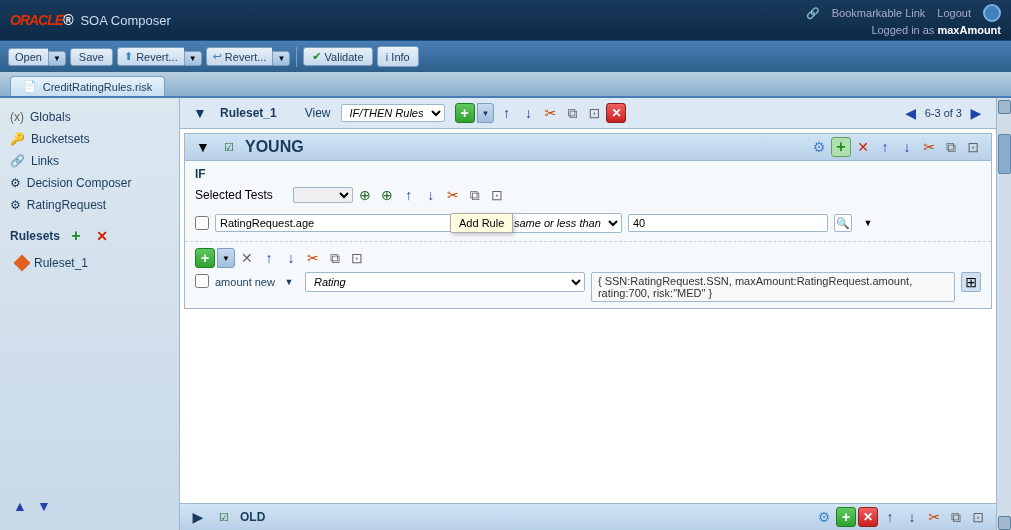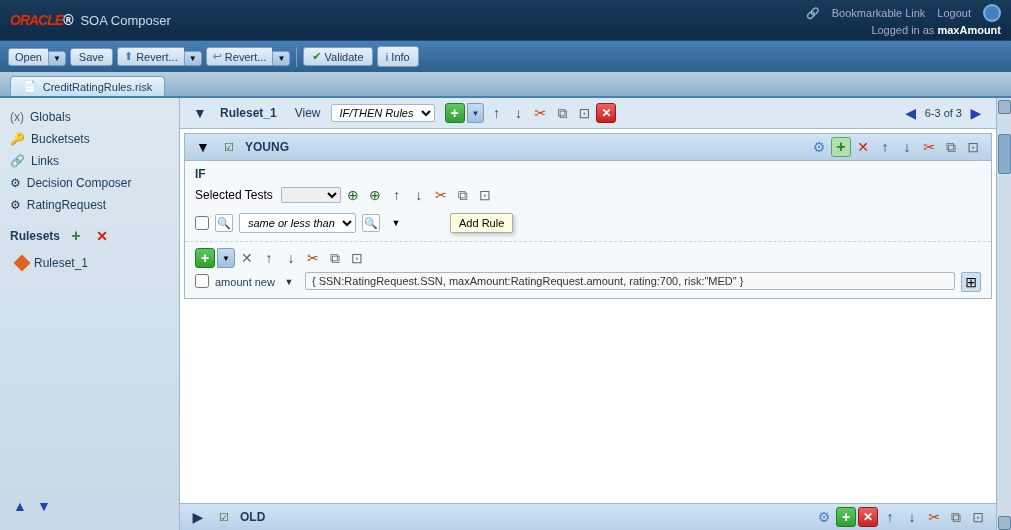--- a/index.html
+++ b/index.html
@@ -527,7 +527,7 @@
         <div class="ruleset-header">
           <span class="icon-btn">▼</span>
           <span style="font-weight:bold;">Ruleset_1</span>
-          <span style="margin-left:8px;">View</span>
+          <span style="margin-left:18px;">View</span>
           <select class="view-select">
             <option>IF/THEN Rules</option>
           </select>

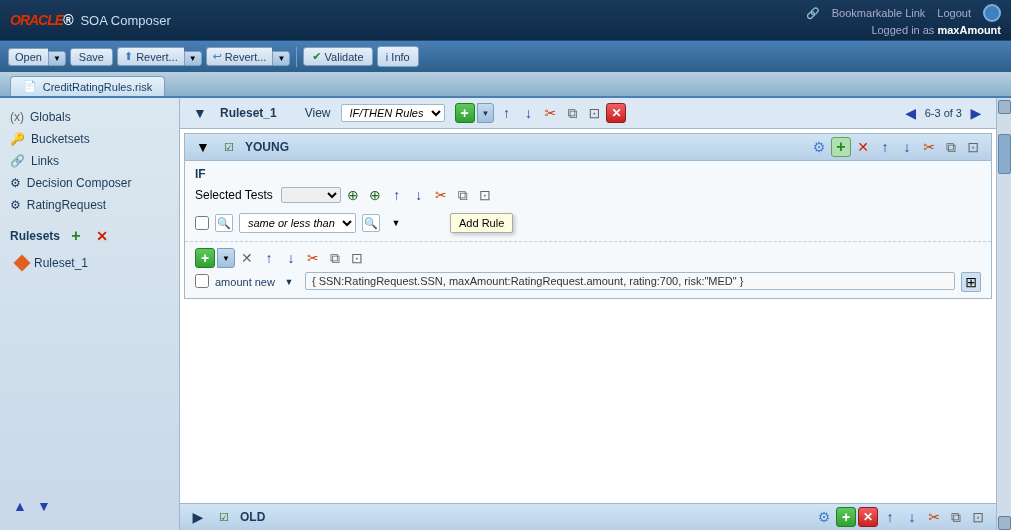--- a/index.html
+++ b/index.html
@@ -215,7 +215,7 @@
       align-items: center;
       gap: 6px;
     }
-    .rule-name { font-weight: bold; font-size: 12px; color: #1a3a5c; flex: 1; }
+    .rule-name { font-weight: bold; font-size: 16px; color: #1a3a5c; flex: 1; }
 
     
     .tooltip-box {

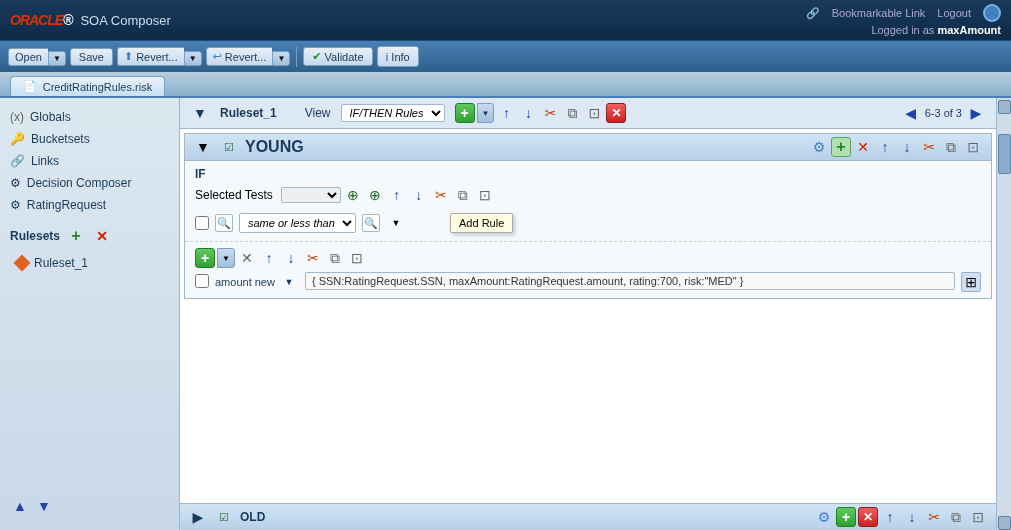--- a/index.html
+++ b/index.html
@@ -247,7 +247,7 @@
     .selected-tests-row {
       display: flex;
       align-items: center;
-      gap: 8px;
+      gap: 20px;
       margin-bottom: 6px;
     }
 

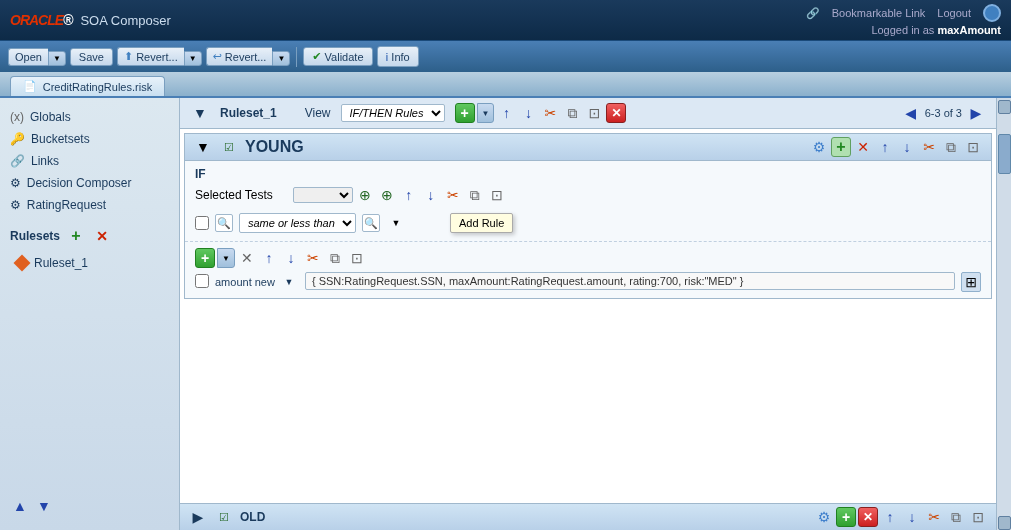--- a/index.html
+++ b/index.html
@@ -593,6 +593,7 @@
 
               <div class="condition-row">
                 <input type="checkbox" class="condition-checkbox" style="">
+                <input type="text" class="condition-field" value="RatingRequest.age" style="">
                 <span class="search-icon-btn">🔍</span>
                 <select class="condition-op">
                   <option>same or less than</option>

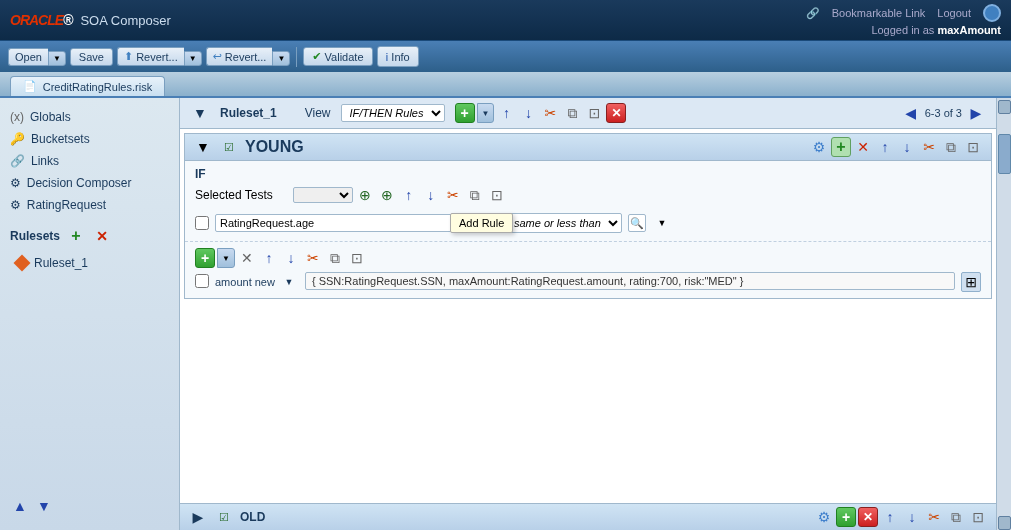--- a/index.html
+++ b/index.html
@@ -598,6 +598,7 @@
                 <select class="condition-op">
                   <option>same or less than</option>
                 </select>
+                <input type="text" class="condition-val" value="40" style="">
                 <span class="search-icon-btn">🔍</span>
                 <span class="icon-btn" style="font-size:9px;">▼</span>
               </div>

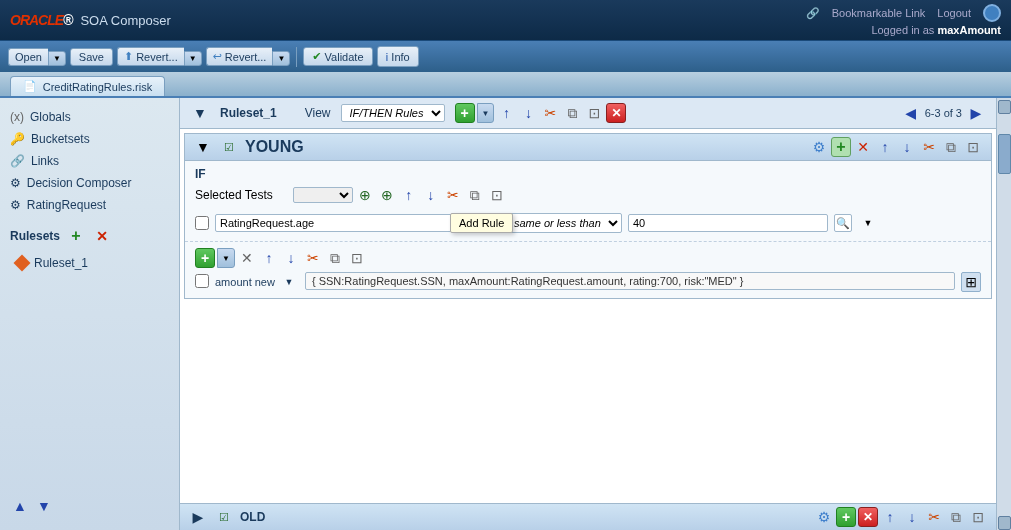--- a/index.html
+++ b/index.html
@@ -623,6 +623,9 @@
                   <span>amount new</span>
                   <span class="icon-btn" style="font-size:9px;">▼</span>
                 </div>
+                <select class="action-select">
+                  <option>Rating</option>
+                </select>
                 <div class="action-params">
                   <span>{ SSN:RatingRequest.SSN, maxAmount:RatingRequest.amount, rating:700, risk:"MED" }</span>
                 </div>

